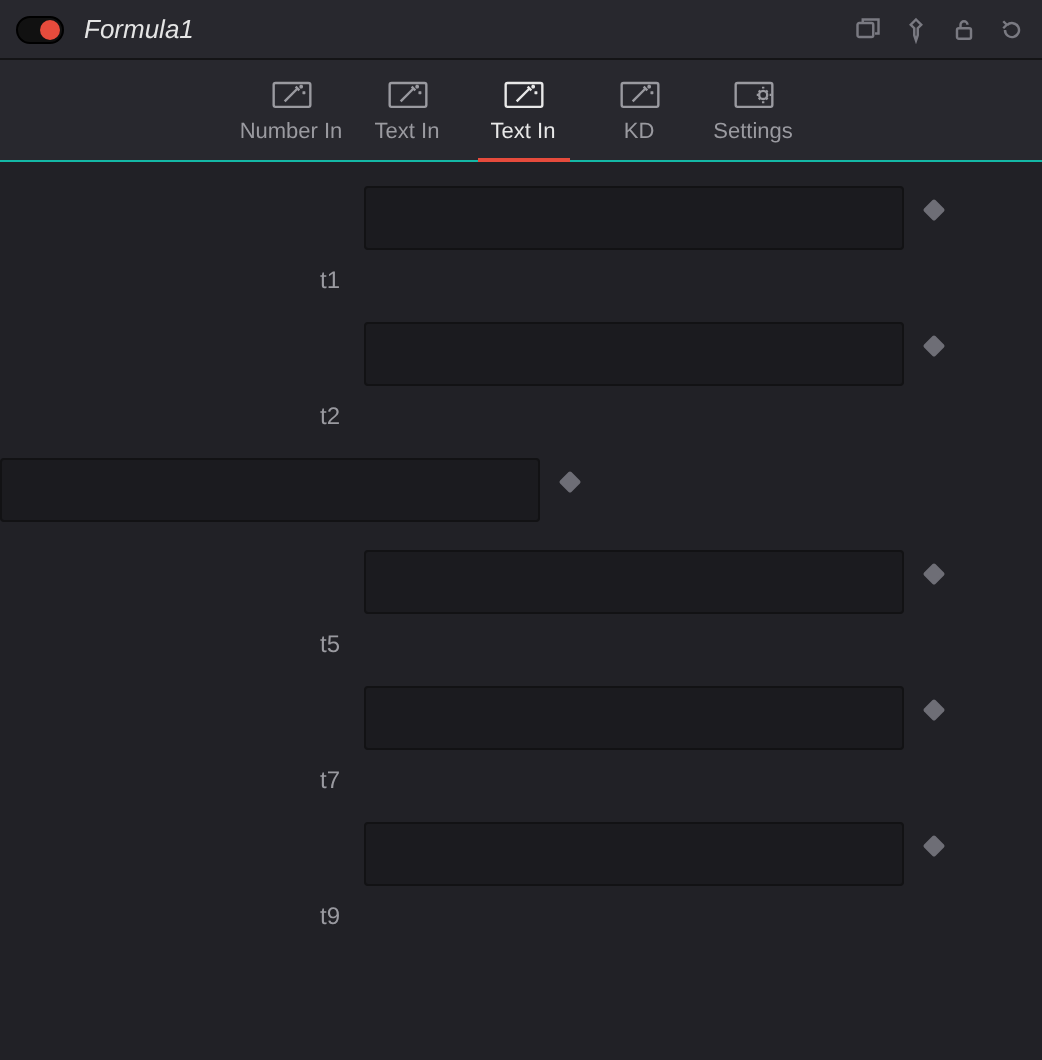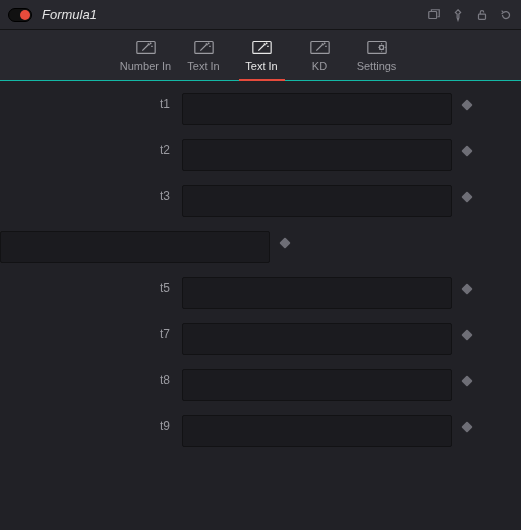--- a/index.html
+++ b/index.html
@@ -93,6 +93,7 @@
     padding-top: 4px;
     color: #9a9aa0;
     font-size: 12px;
+    margin-top: 36px;
   }
   .row .field {
     flex: 0 0 270px;

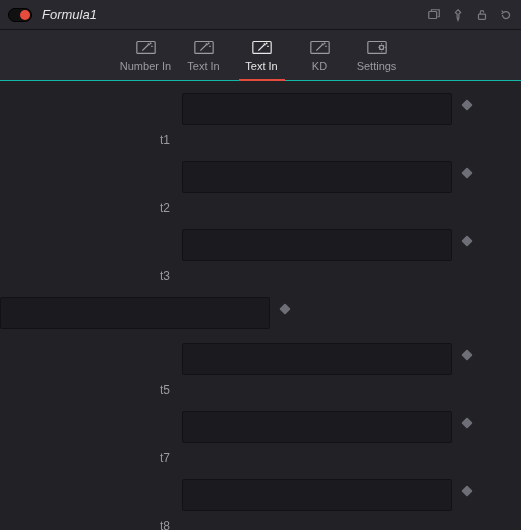--- a/index.html
+++ b/index.html
@@ -225,13 +225,6 @@
       </div>
     </div>
     <div class="row">
-      <div class="lbl">t3</div>
-      <div class="field" title="t3"></div>
-      <div class="kf">
-        <div class="diamond"></div>
-      </div>
-    </div>
-    <div class="row">
       <div class="field" title="t4"></div>
       <div class="kf">
         <div class="diamond"></div>

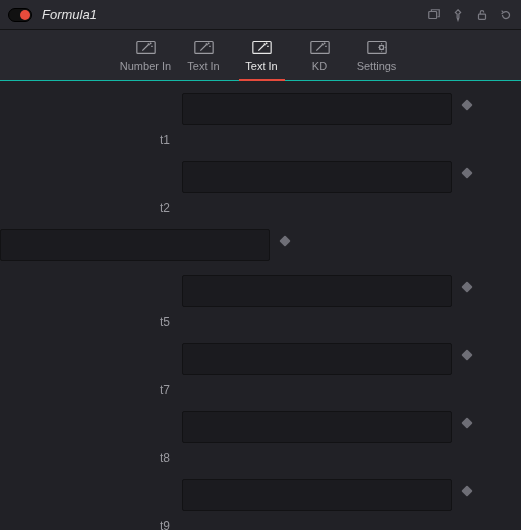--- a/index.html
+++ b/index.html
@@ -245,13 +245,6 @@
       </div>
     </div>
     <div class="row">
-      <div class="lbl">t8</div>
-      <div class="field" title="t8"></div>
-      <div class="kf">
-        <div class="diamond"></div>
-      </div>
-    </div>
-    <div class="row">
       <div class="lbl">t9</div>
       <div class="field" title="t9"></div>
       <div class="kf">

